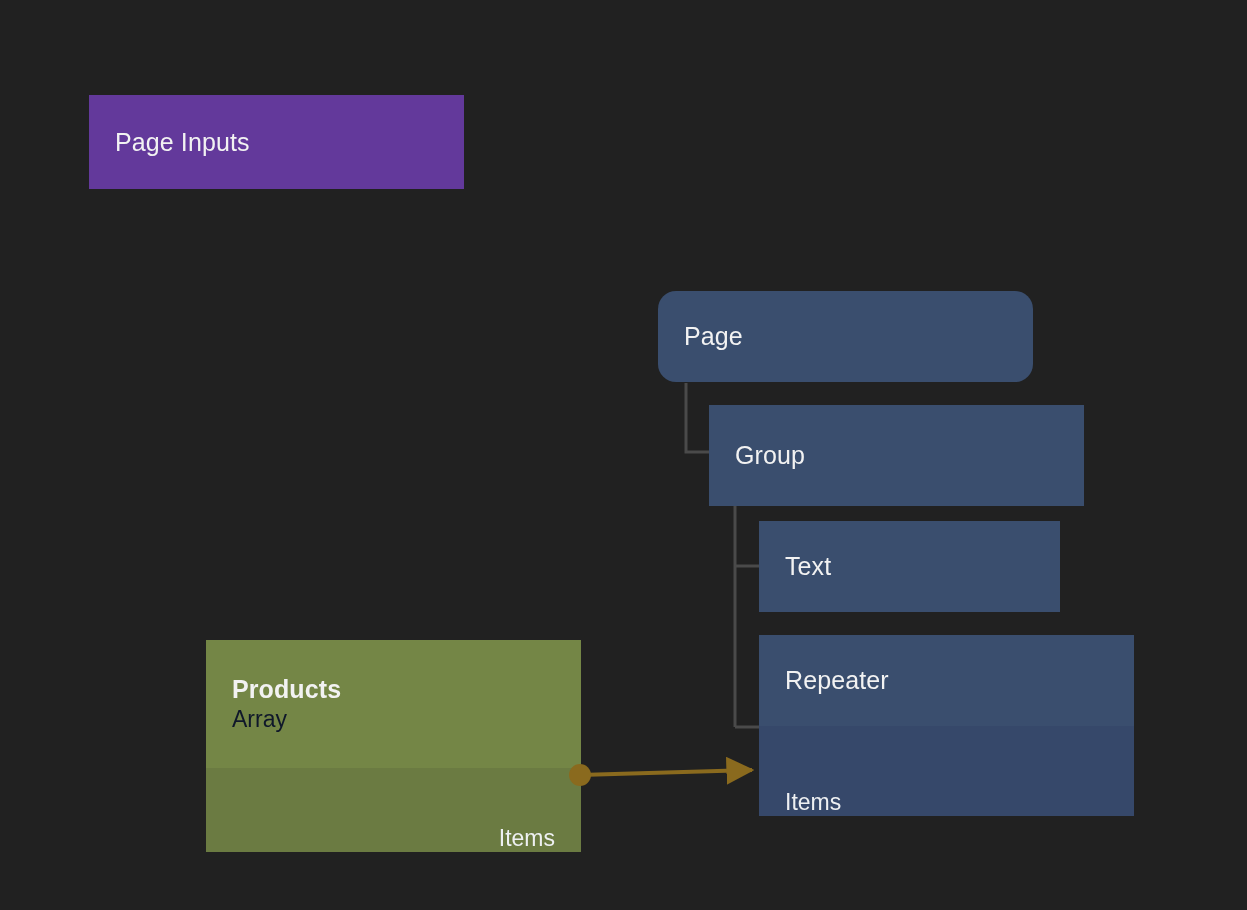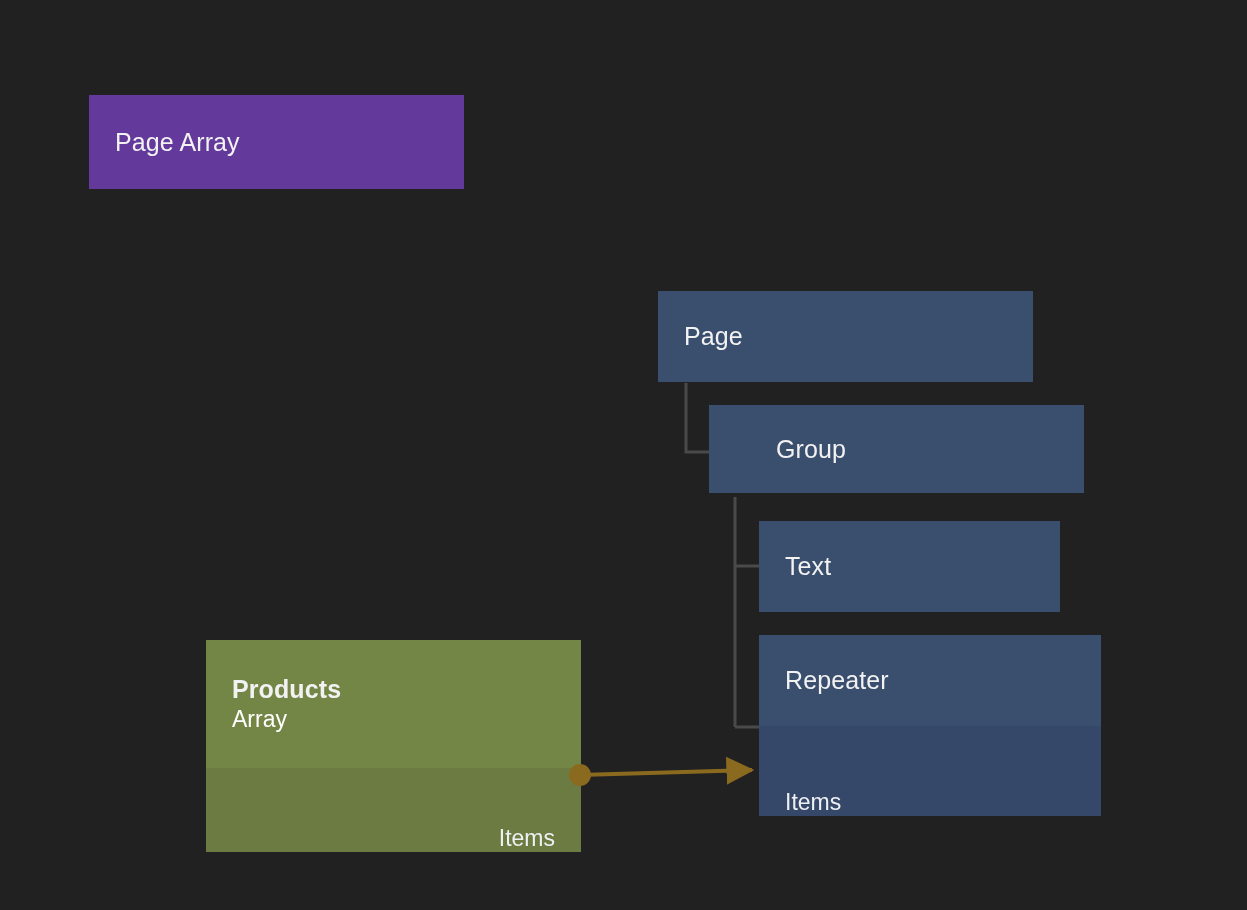--- a/index.html
+++ b/index.html
@@ -114,7 +114,7 @@
 
   <div class="node purple" style="left:89px; top:95px; width:375px; height:94px;">
     <div class="node-header">
-      <div class="node-title">Page Array</div>
+      <div class="node-title">Page Inputs</div>
     </div>
   </div>
 

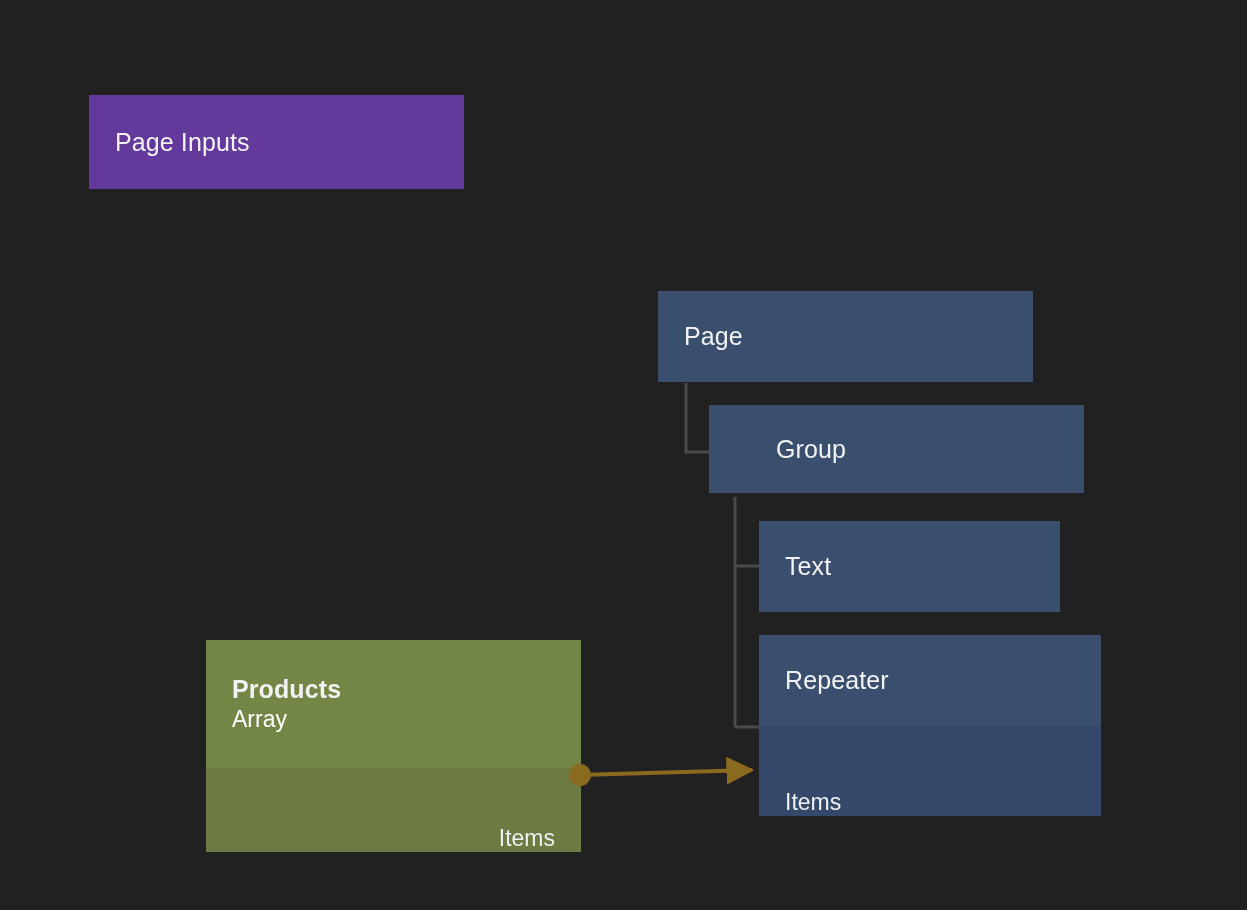--- a/index.html
+++ b/index.html
@@ -118,7 +118,7 @@
     </div>
   </div>
 
-  <div class="node blue" style="left:658px; top:291px; width:375px; height:91px;">
+  <div class="node blue" style="left:658px; top:291px; width:375px; height:91px;border-radius:18px;">
     <div class="node-header">
       <div class="node-title">Page</div>
     </div>

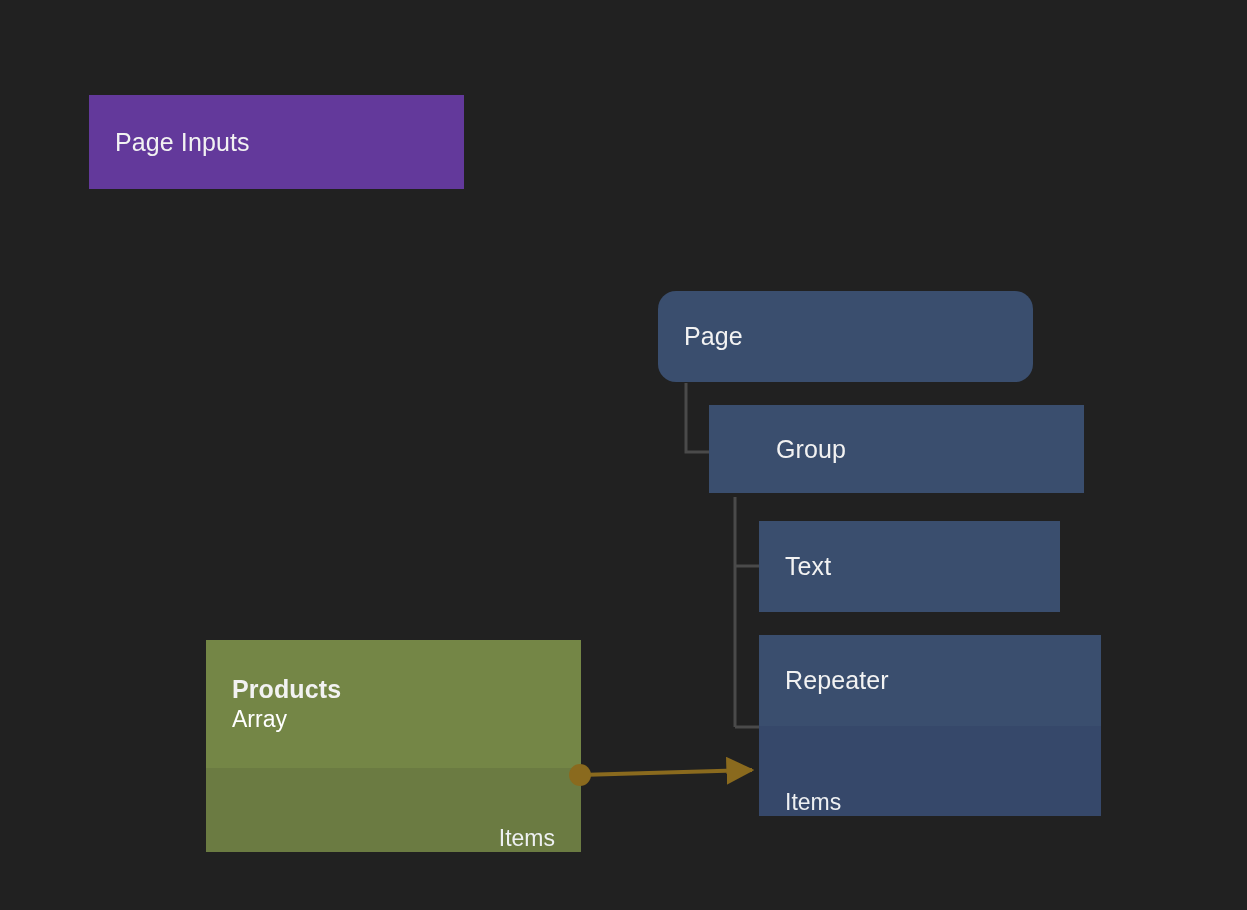--- a/index.html
+++ b/index.html
@@ -124,7 +124,7 @@
     </div>
   </div>
 
-  <div class="node blue" style="left:709px; top:405px; width:375px; height:88px;padding-left:41px;">
+  <div class="node blue" style="left:709px; top:405px; width:375px; height:101px;">
     <div class="node-header">
       <div class="node-title">Group</div>
     </div>

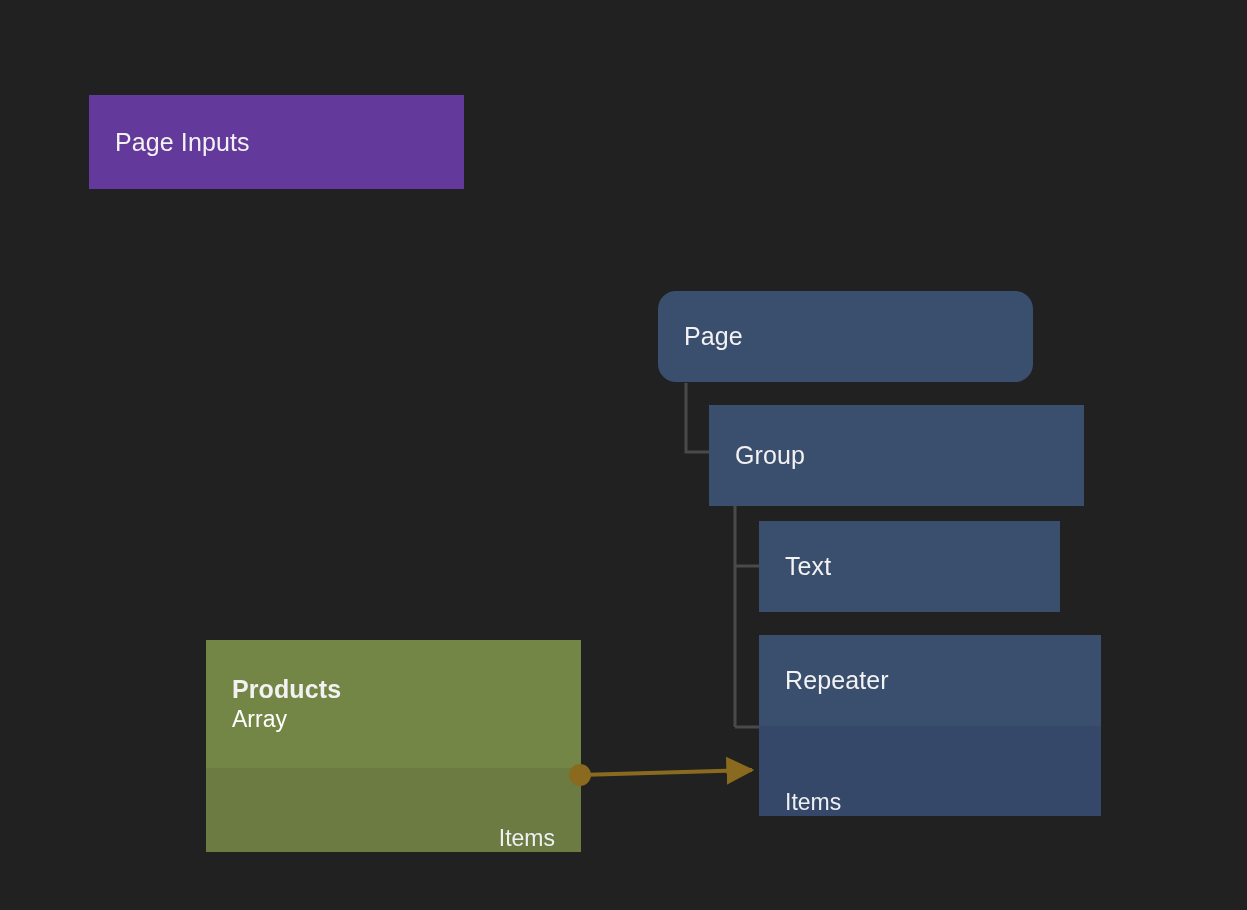--- a/index.html
+++ b/index.html
@@ -136,7 +136,7 @@
     </div>
   </div>
 
-  <div class="node blue" style="left:759px; top:635px; width:342px; height:181px;">
+  <div class="node blue" style="left:759px; top:635px; width:375px; height:181px;">
     <div class="node-header" style="height:91px; flex:0 0 91px;">
       <div class="node-title">Repeater</div>
     </div>

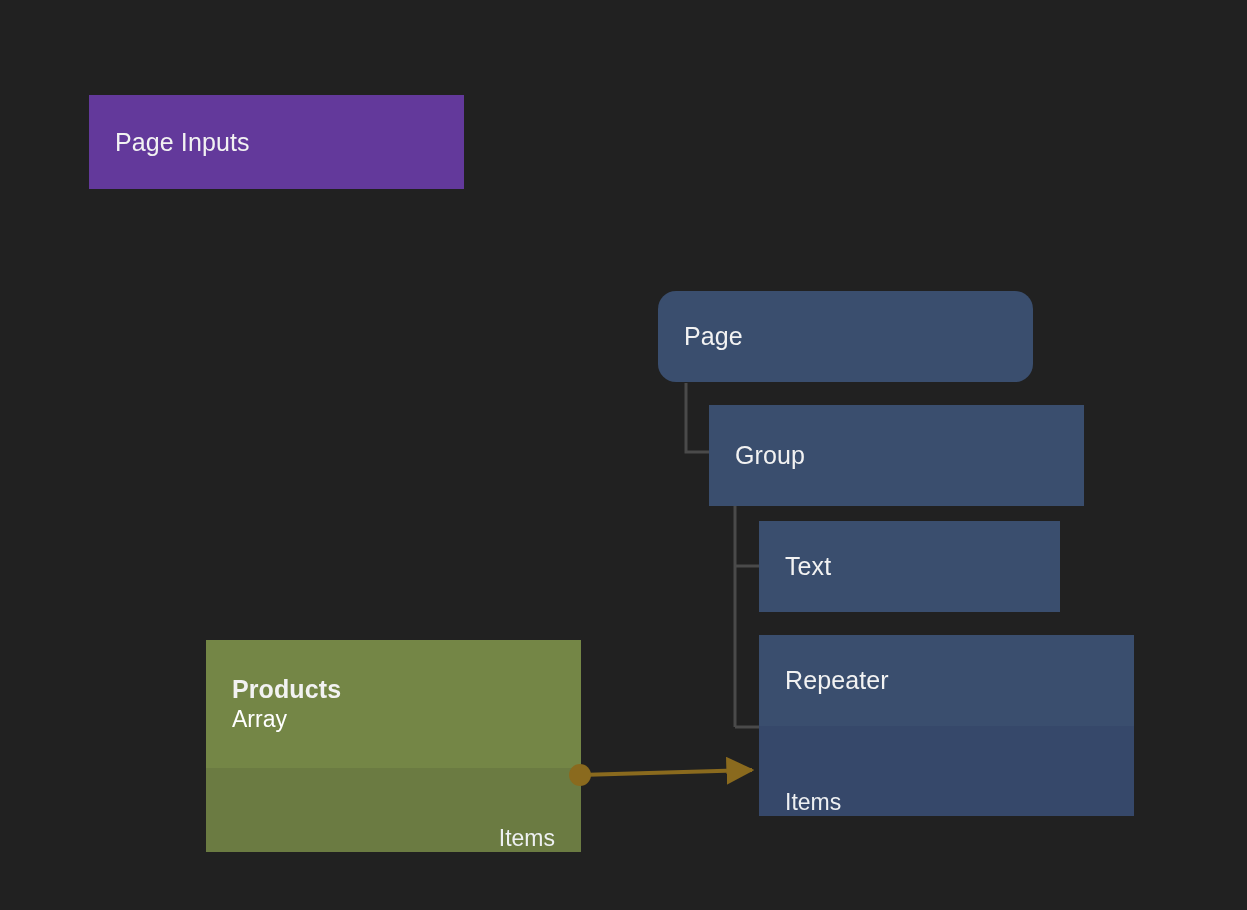--- a/index.html
+++ b/index.html
@@ -43,7 +43,7 @@
   }
 
   .node-subtitle {
-    color: #ffffff;
+    color: #0f172a;
     font-size: 23px;
     line-height: 1.2;
     white-space: nowrap;

